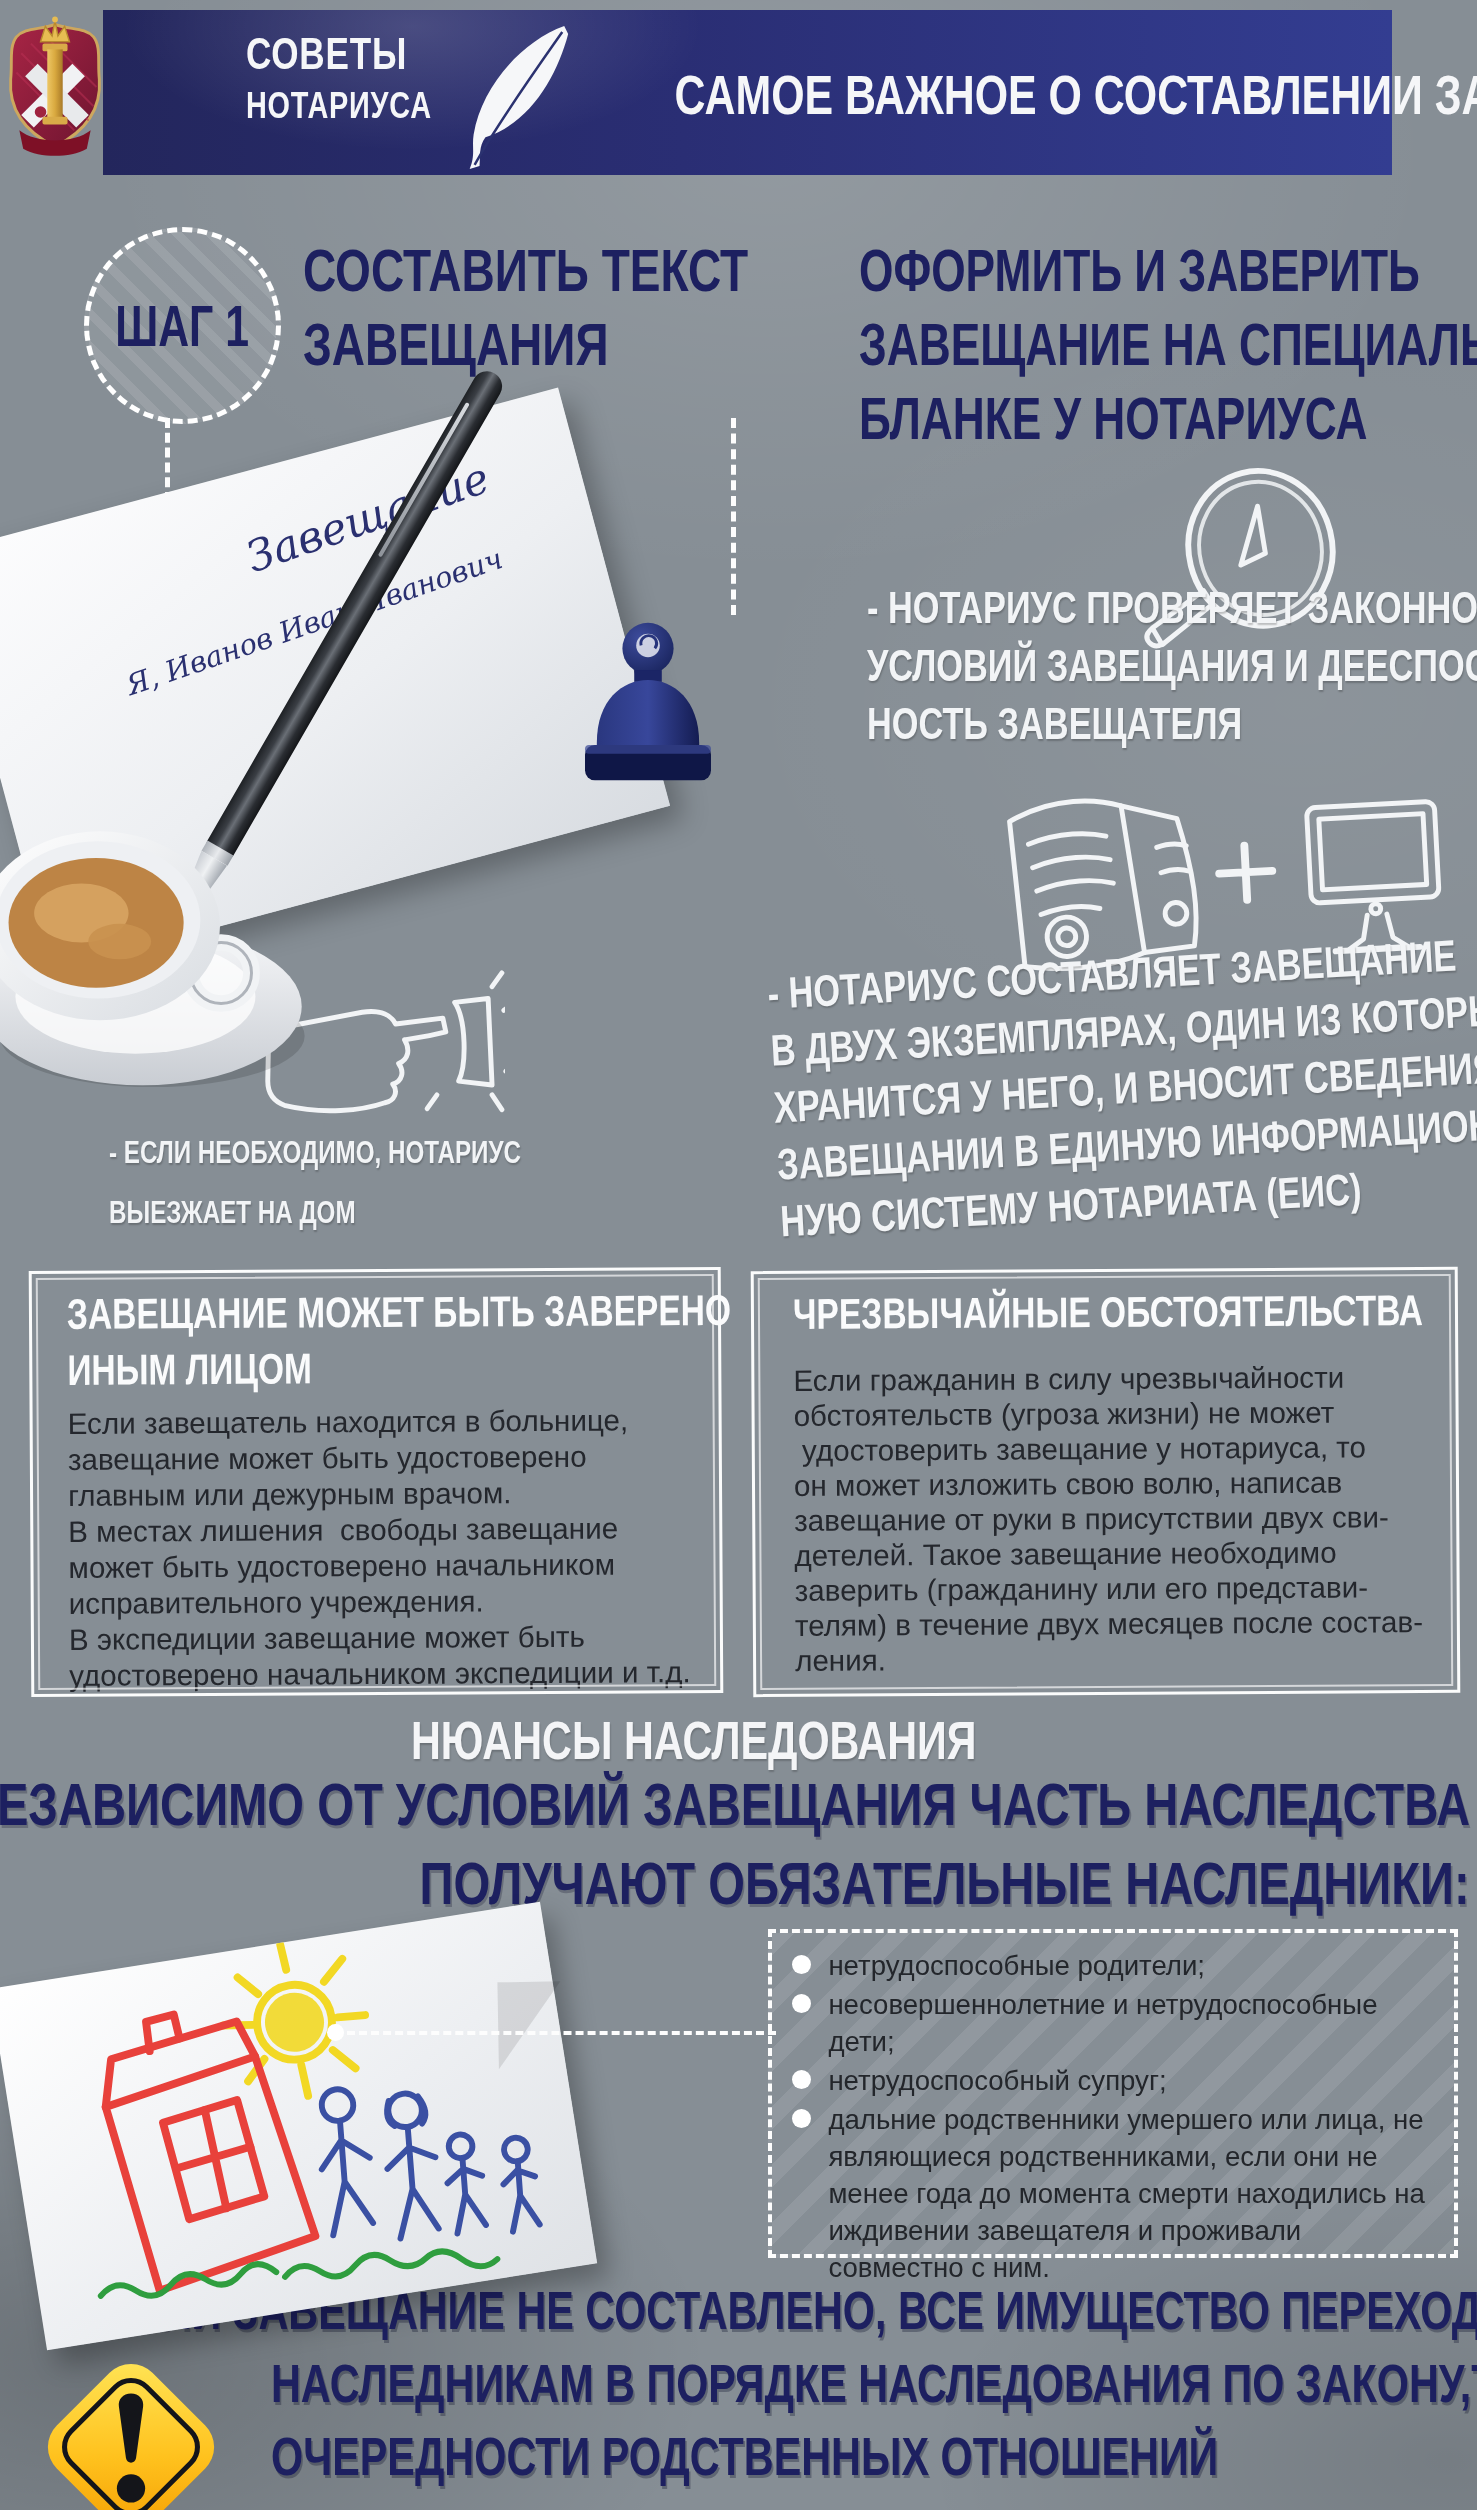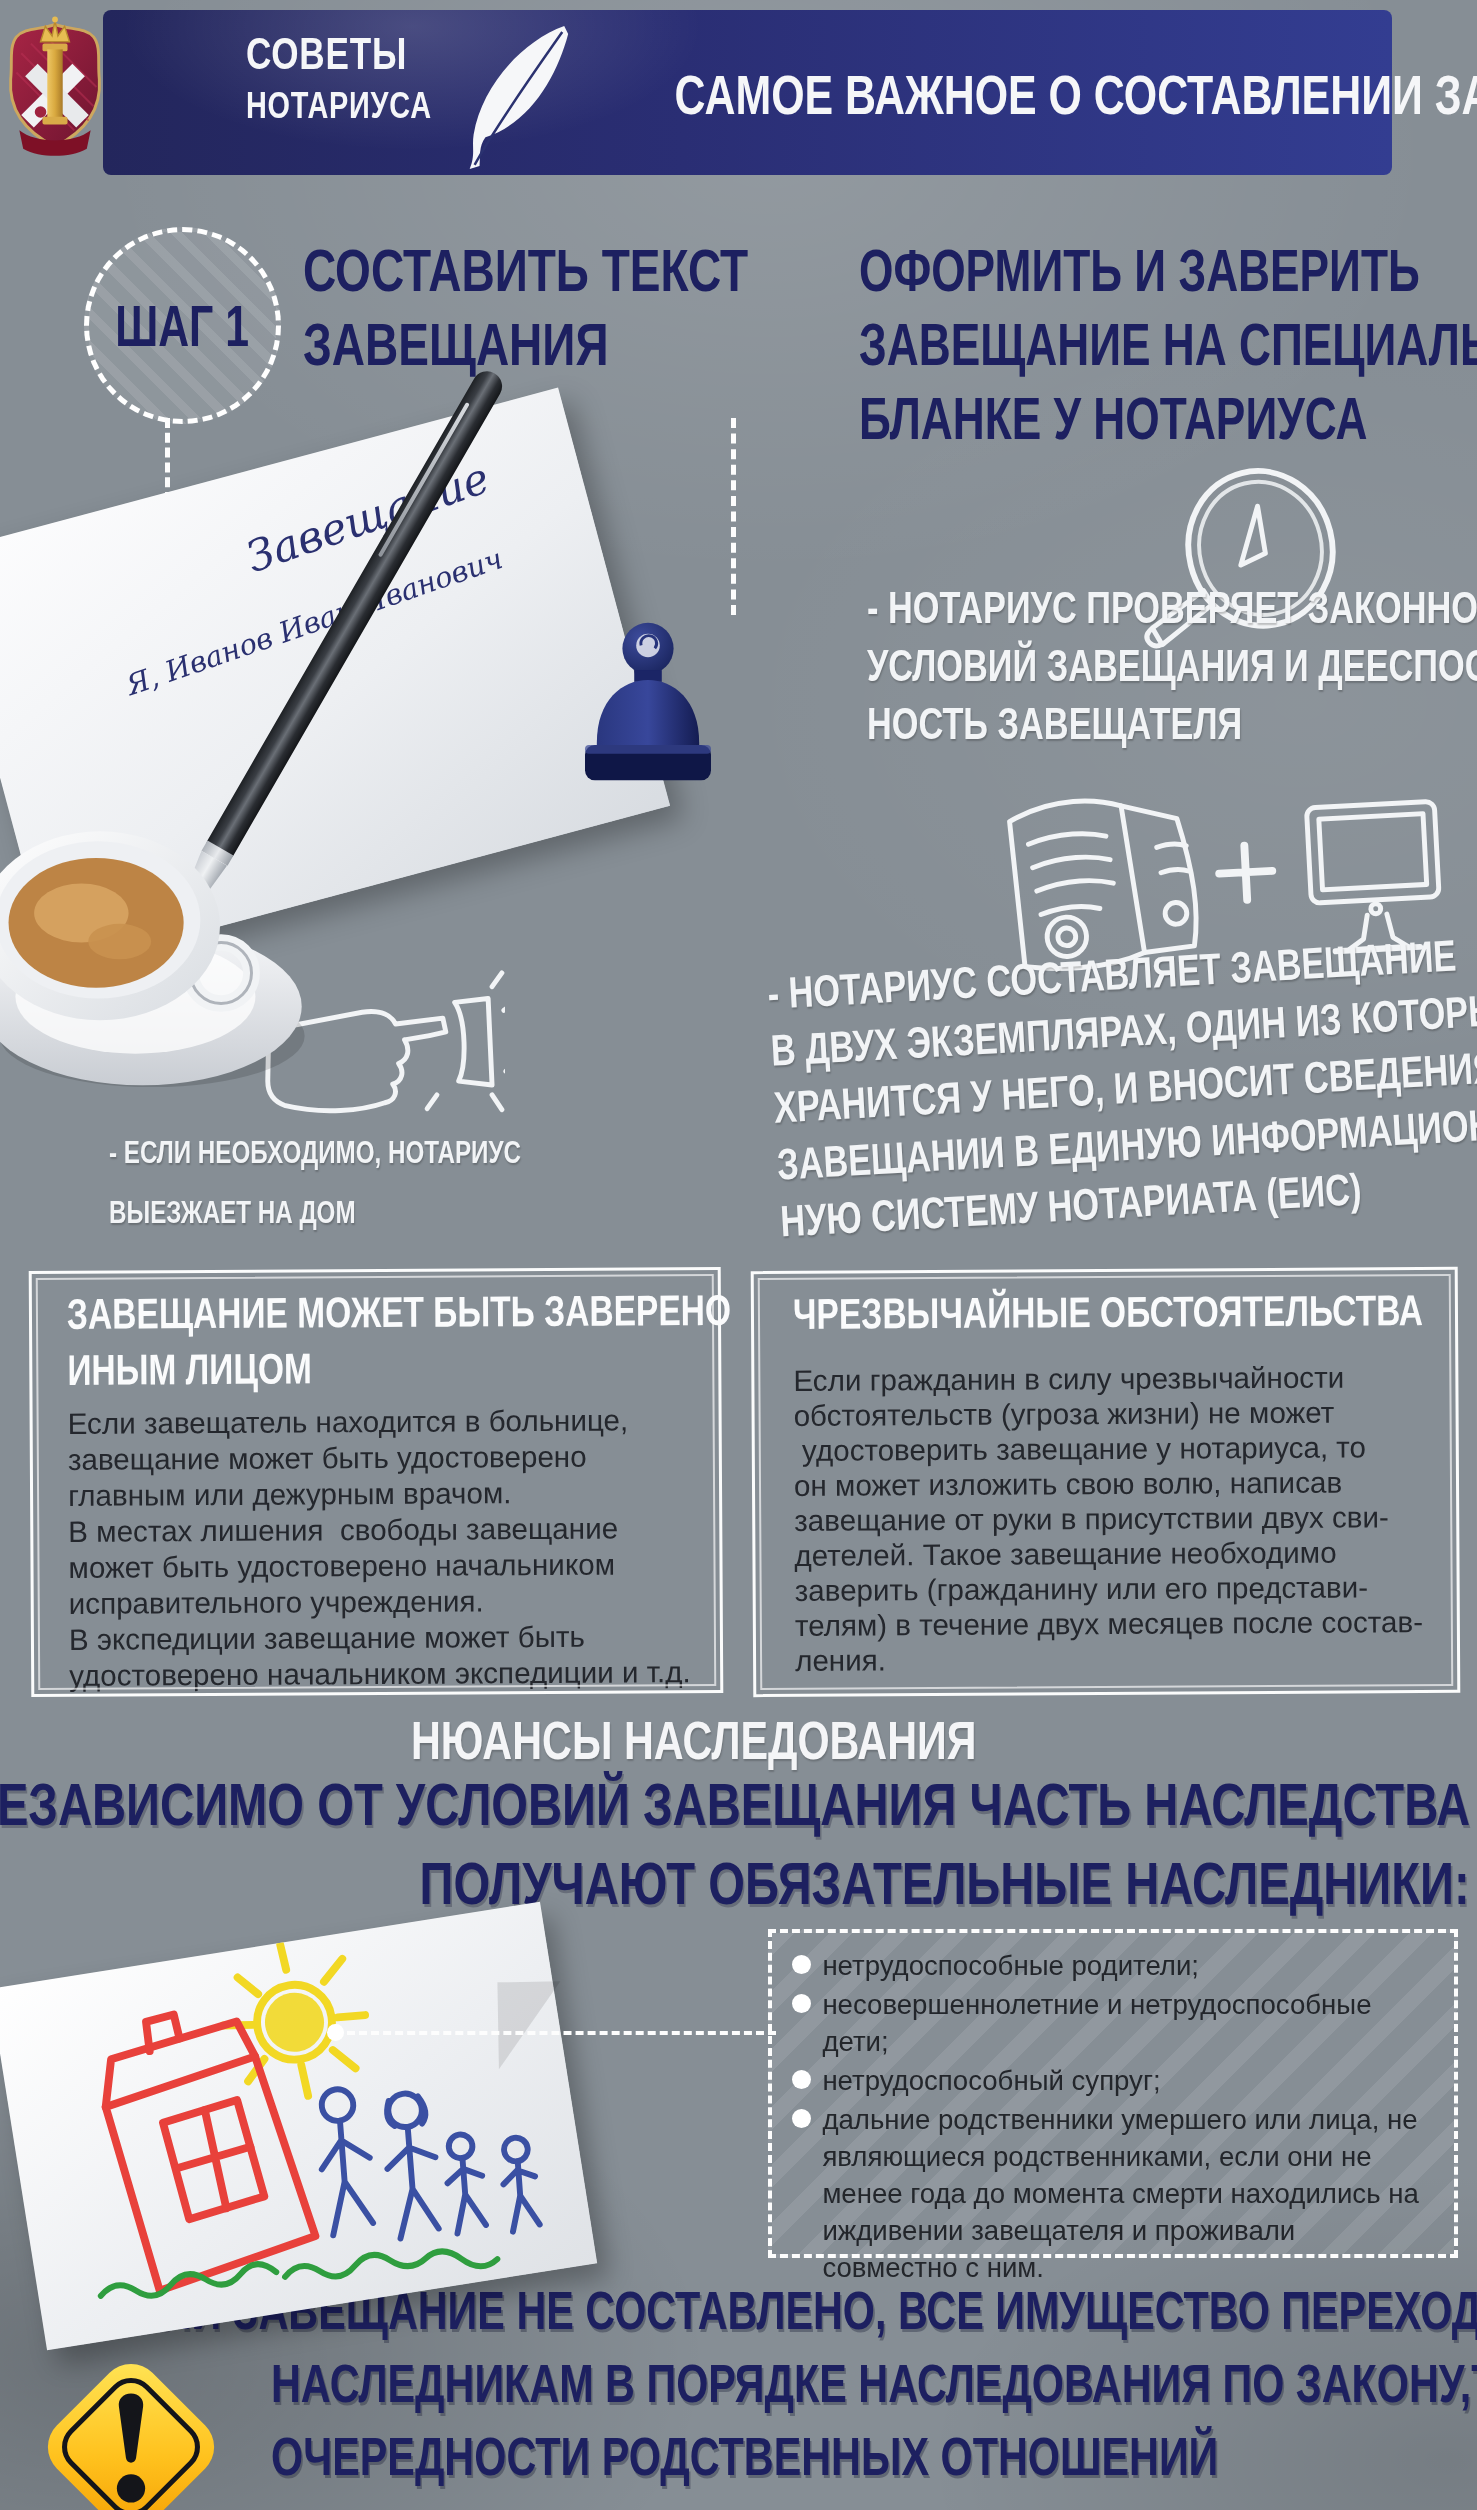--- a/index.html
+++ b/index.html
@@ -18,7 +18,7 @@
 
   
   .topbar{position:absolute;left:103px;top:9.9px;width:1289px;height:165px;
-    background:linear-gradient(90deg,#23265C 0%,#2A2E74 45%,#333D91 100%);border-radius:8px;}
+    background:linear-gradient(90deg,#23265C 0%,#2A2E74 45%,#333D91 100%);}
   .topbar::before{content:"";position:absolute;inset:0;
     background:radial-gradient(414px 177px at 24% 10%, rgba(255,255,255,.16), transparent 70%);}
   .brand1{position:absolute;left:143px;top:17.7px;font-size:45px;font-weight:bold;color:#F5F6F8;letter-spacing:1px;}

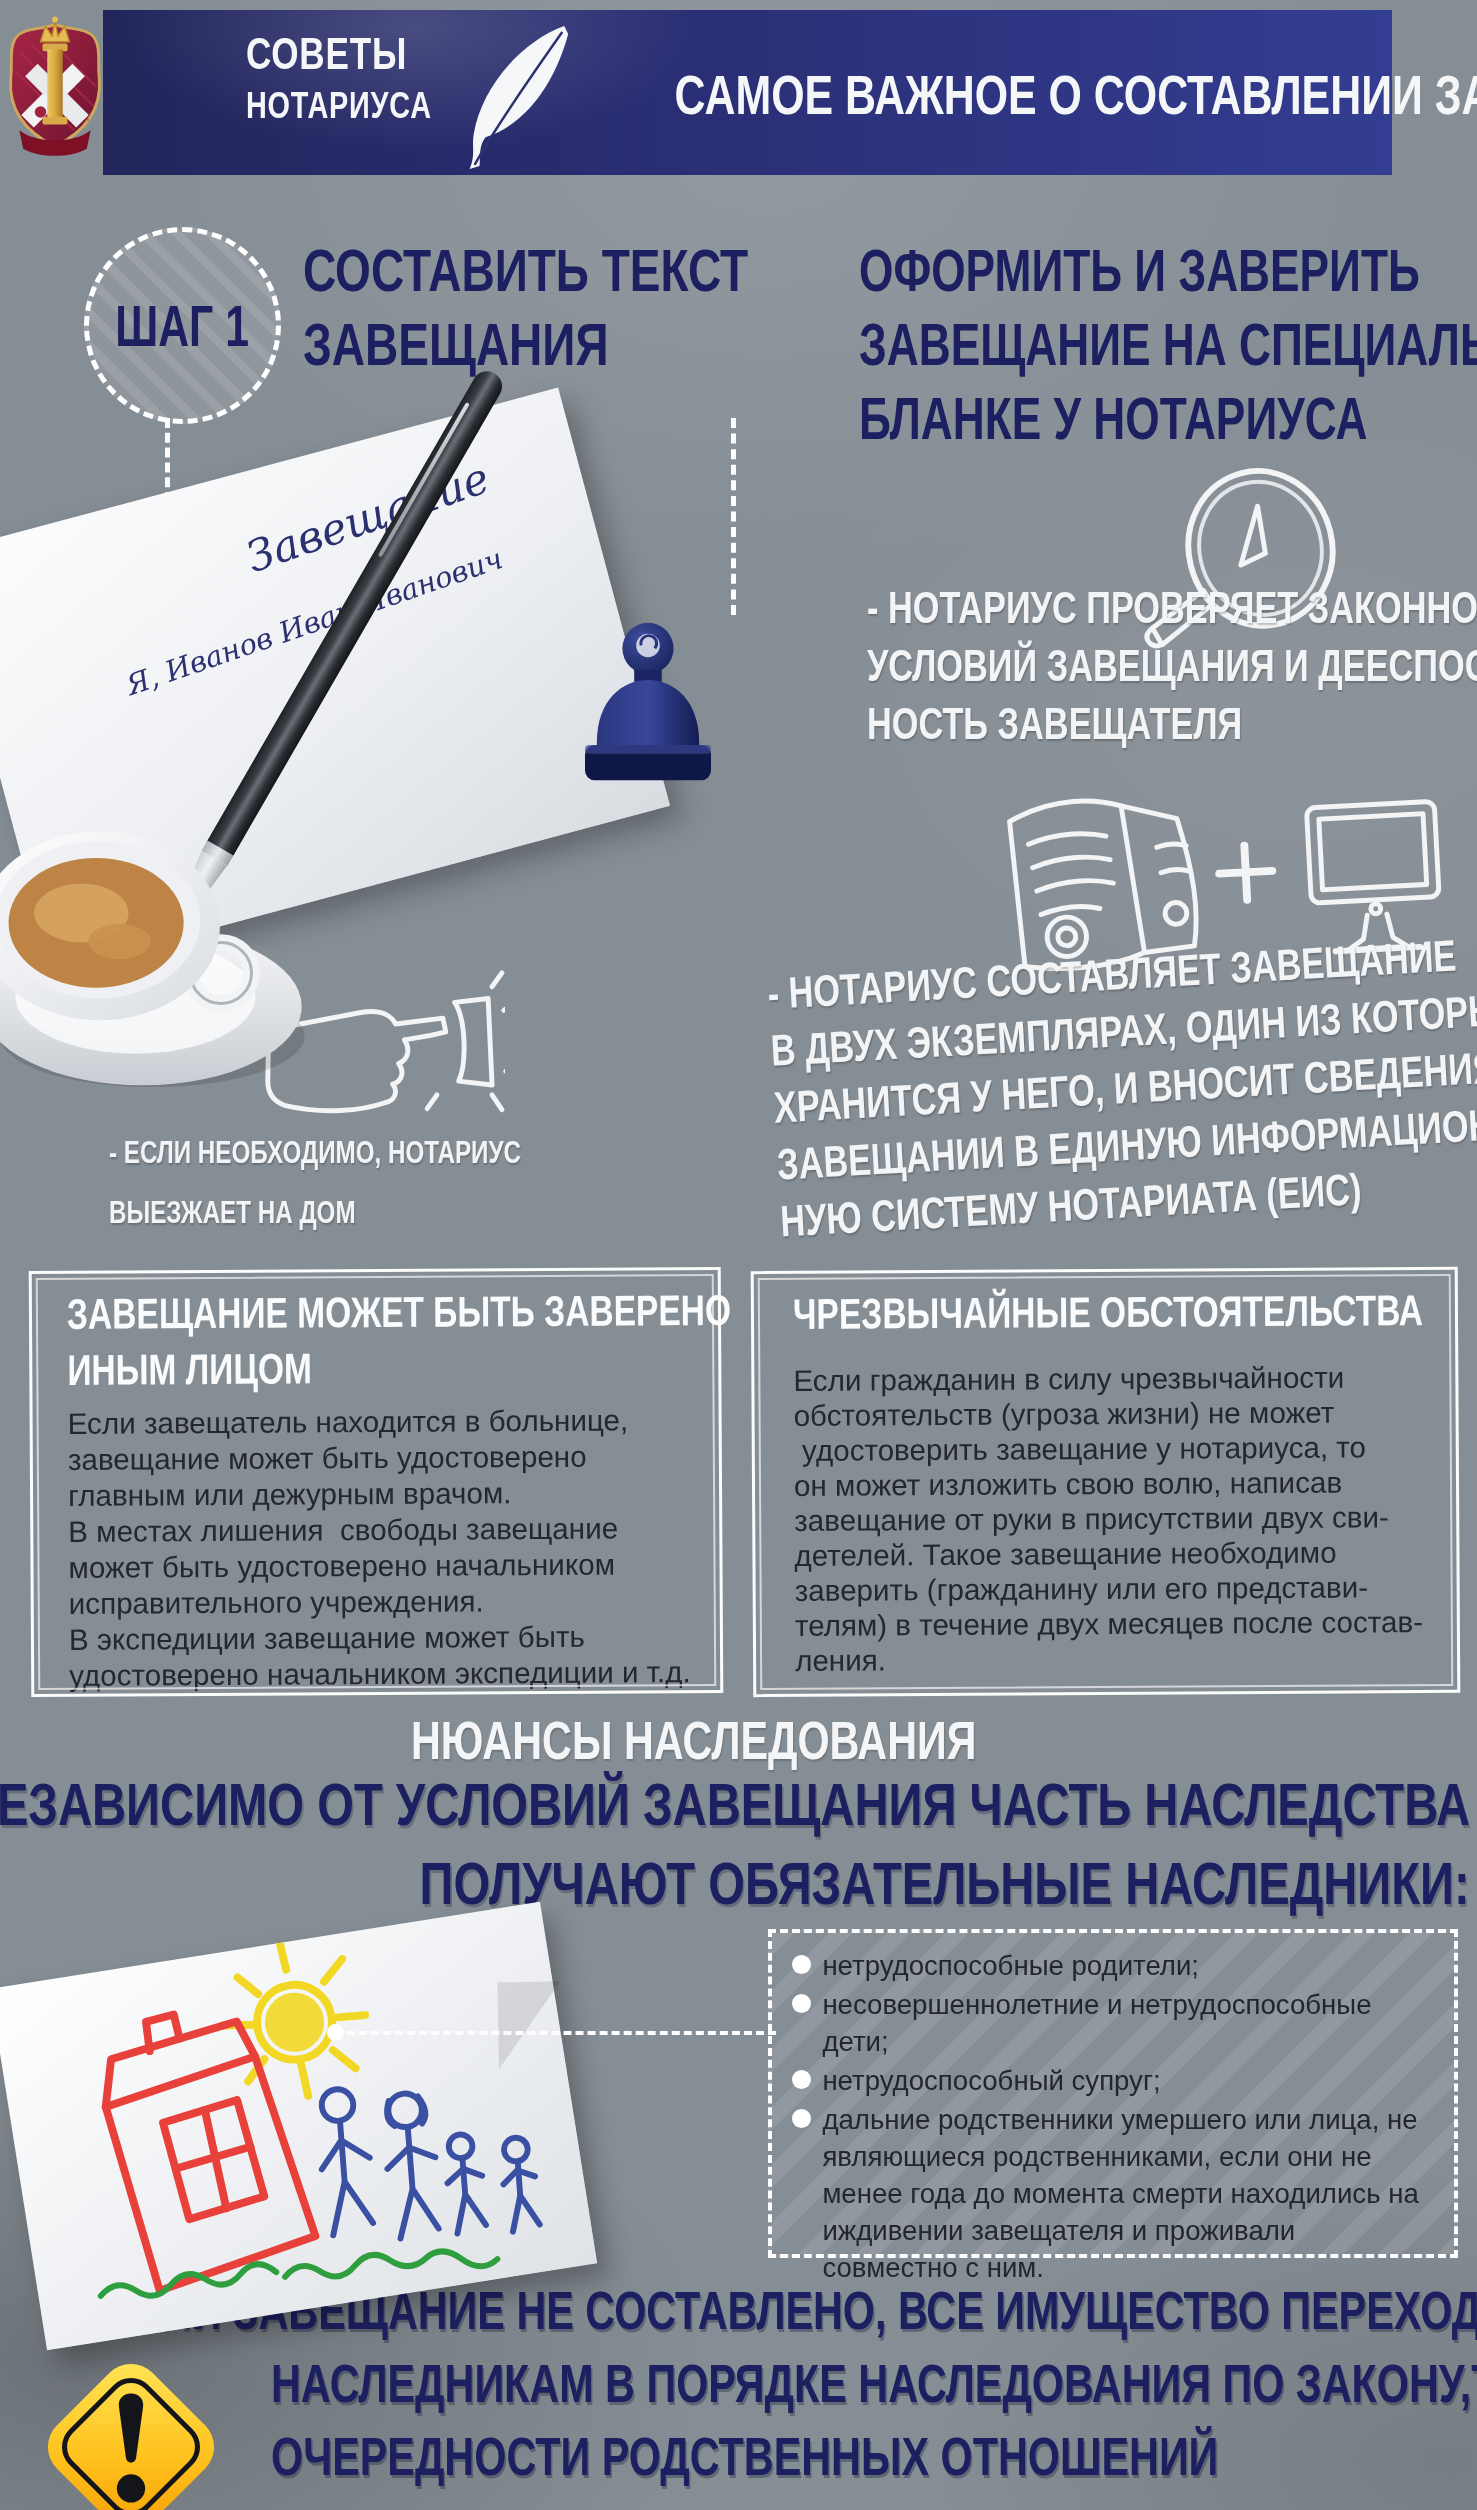--- a/index.html
+++ b/index.html
@@ -89,7 +89,7 @@
   .heirs{position:absolute;left:768px;top:1929px;width:690px;height:329px;box-sizing:border-box;
     border:4.9px dashed #FDFDFD;padding:13.8px 11.8px 0 19.7px;
     background-image:repeating-linear-gradient(135deg, rgba(255,255,255,.09) 0 15.8px, transparent 15.8px 41px);}
-  .heir-item{display:flex;gap:11px;margin-bottom:2px;}
+  .heir-item{display:flex;gap:17px;margin-bottom:2px;}
   .dot{flex:0 0 auto;width:19.7px;height:19.7px;border-radius:50%;background:#fff;margin-top:7.9px;}
   .htext{color:#23262B;font-size:27.6px;line-height:37px;max-width:601px;}
 

